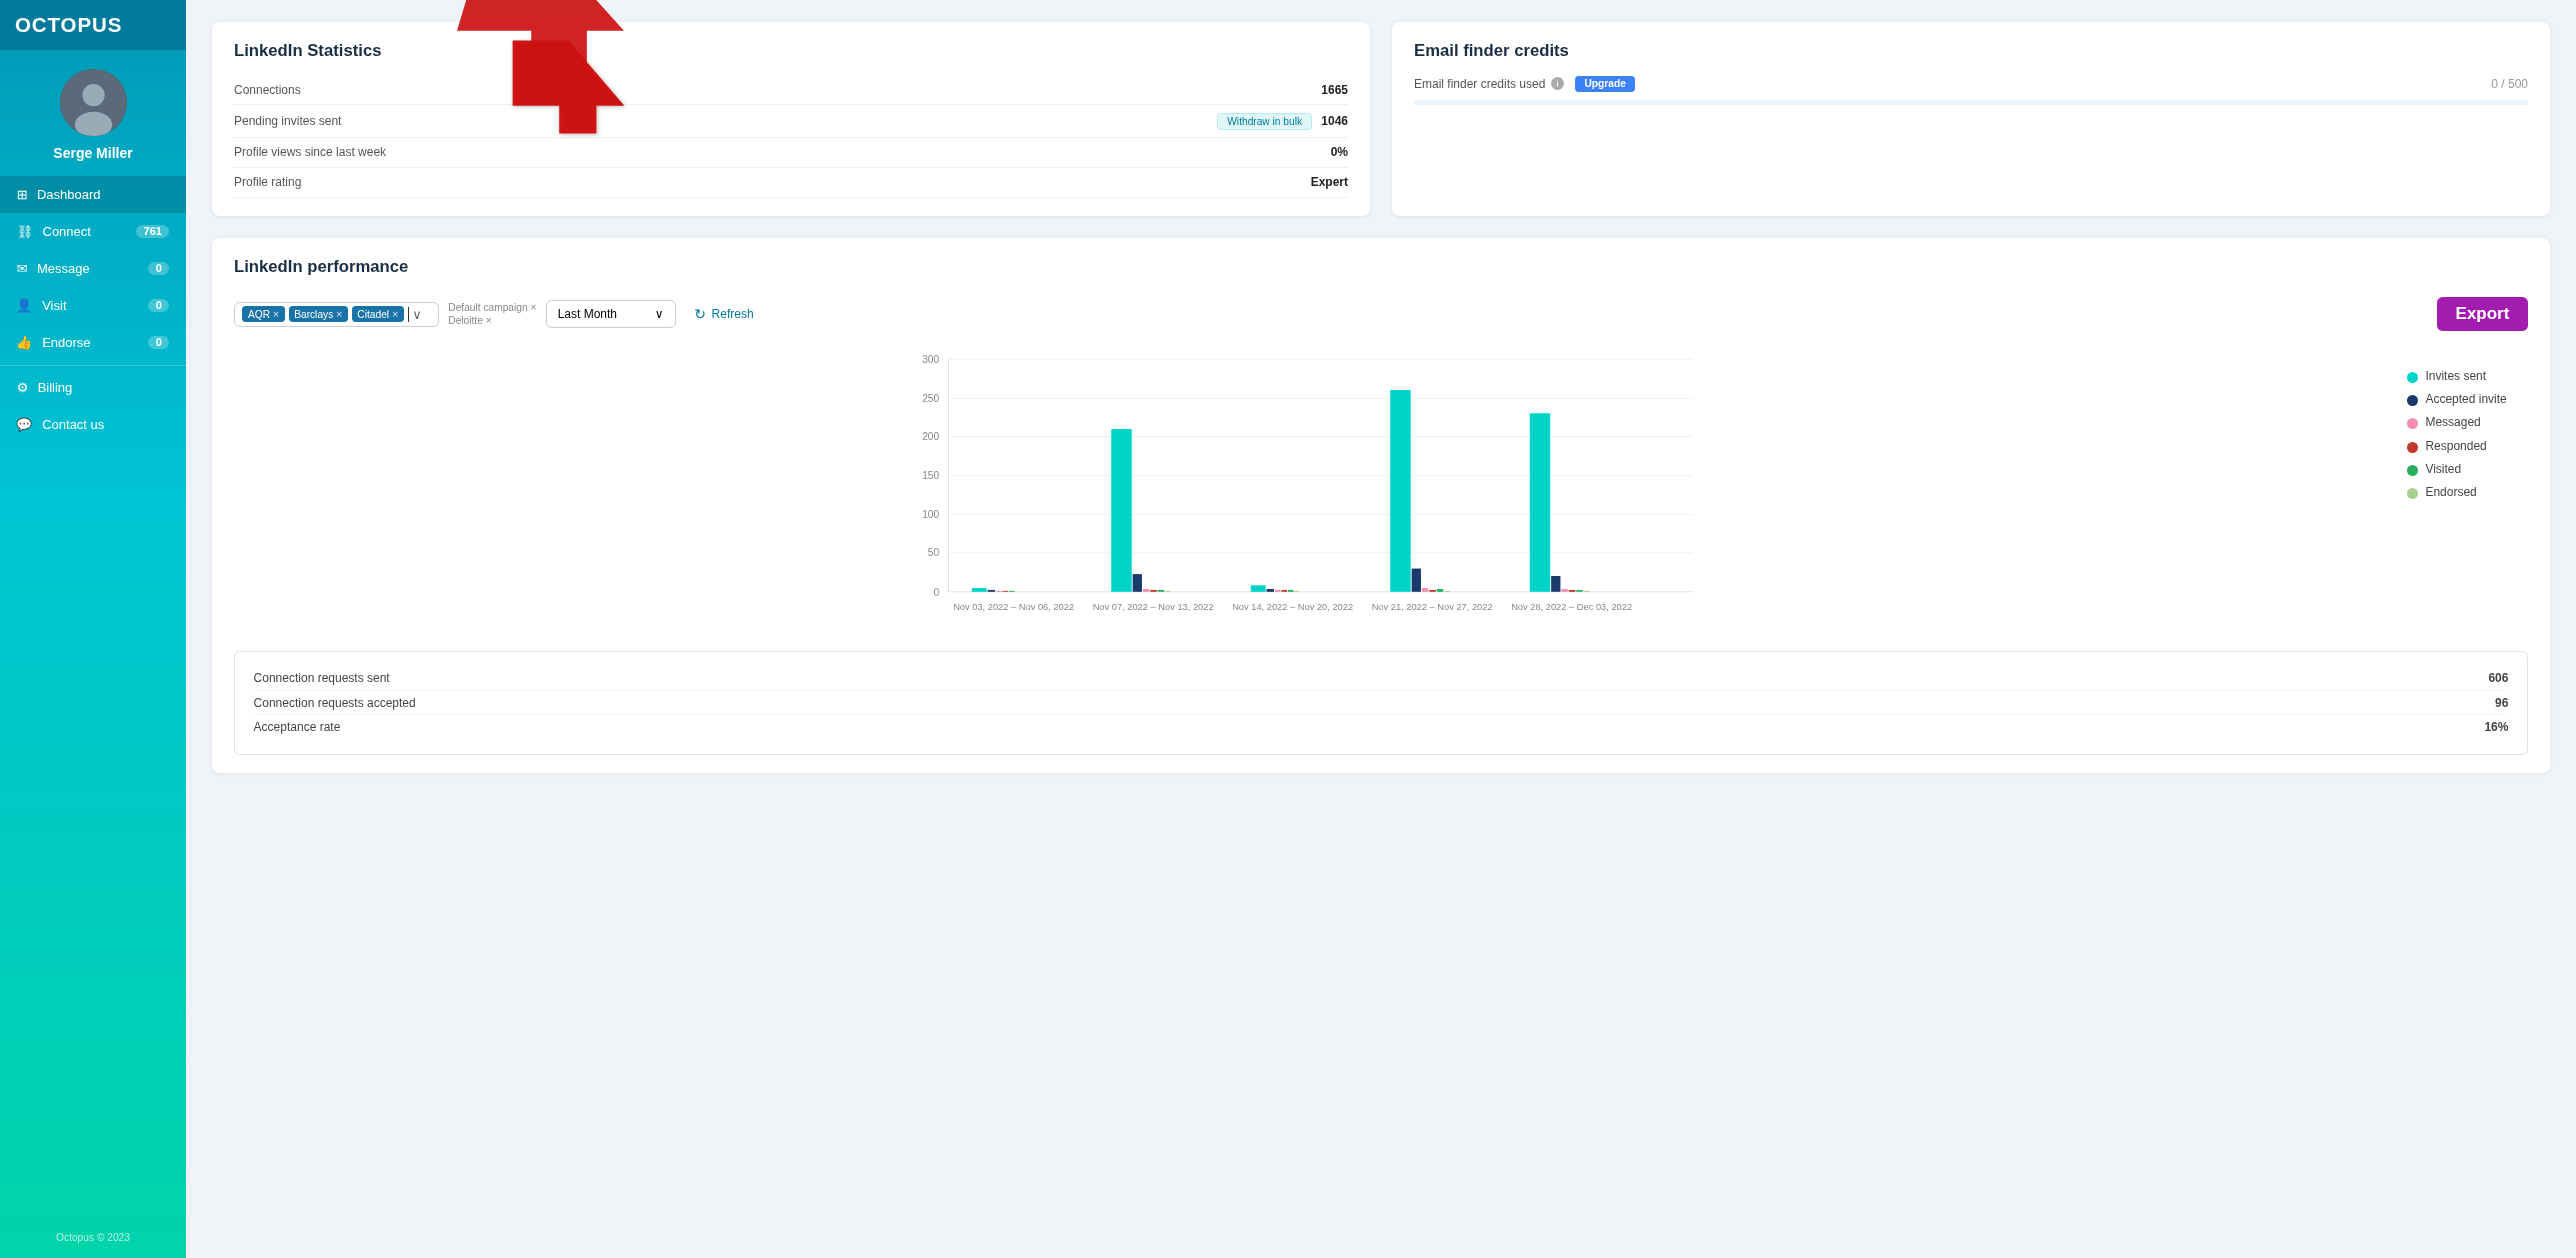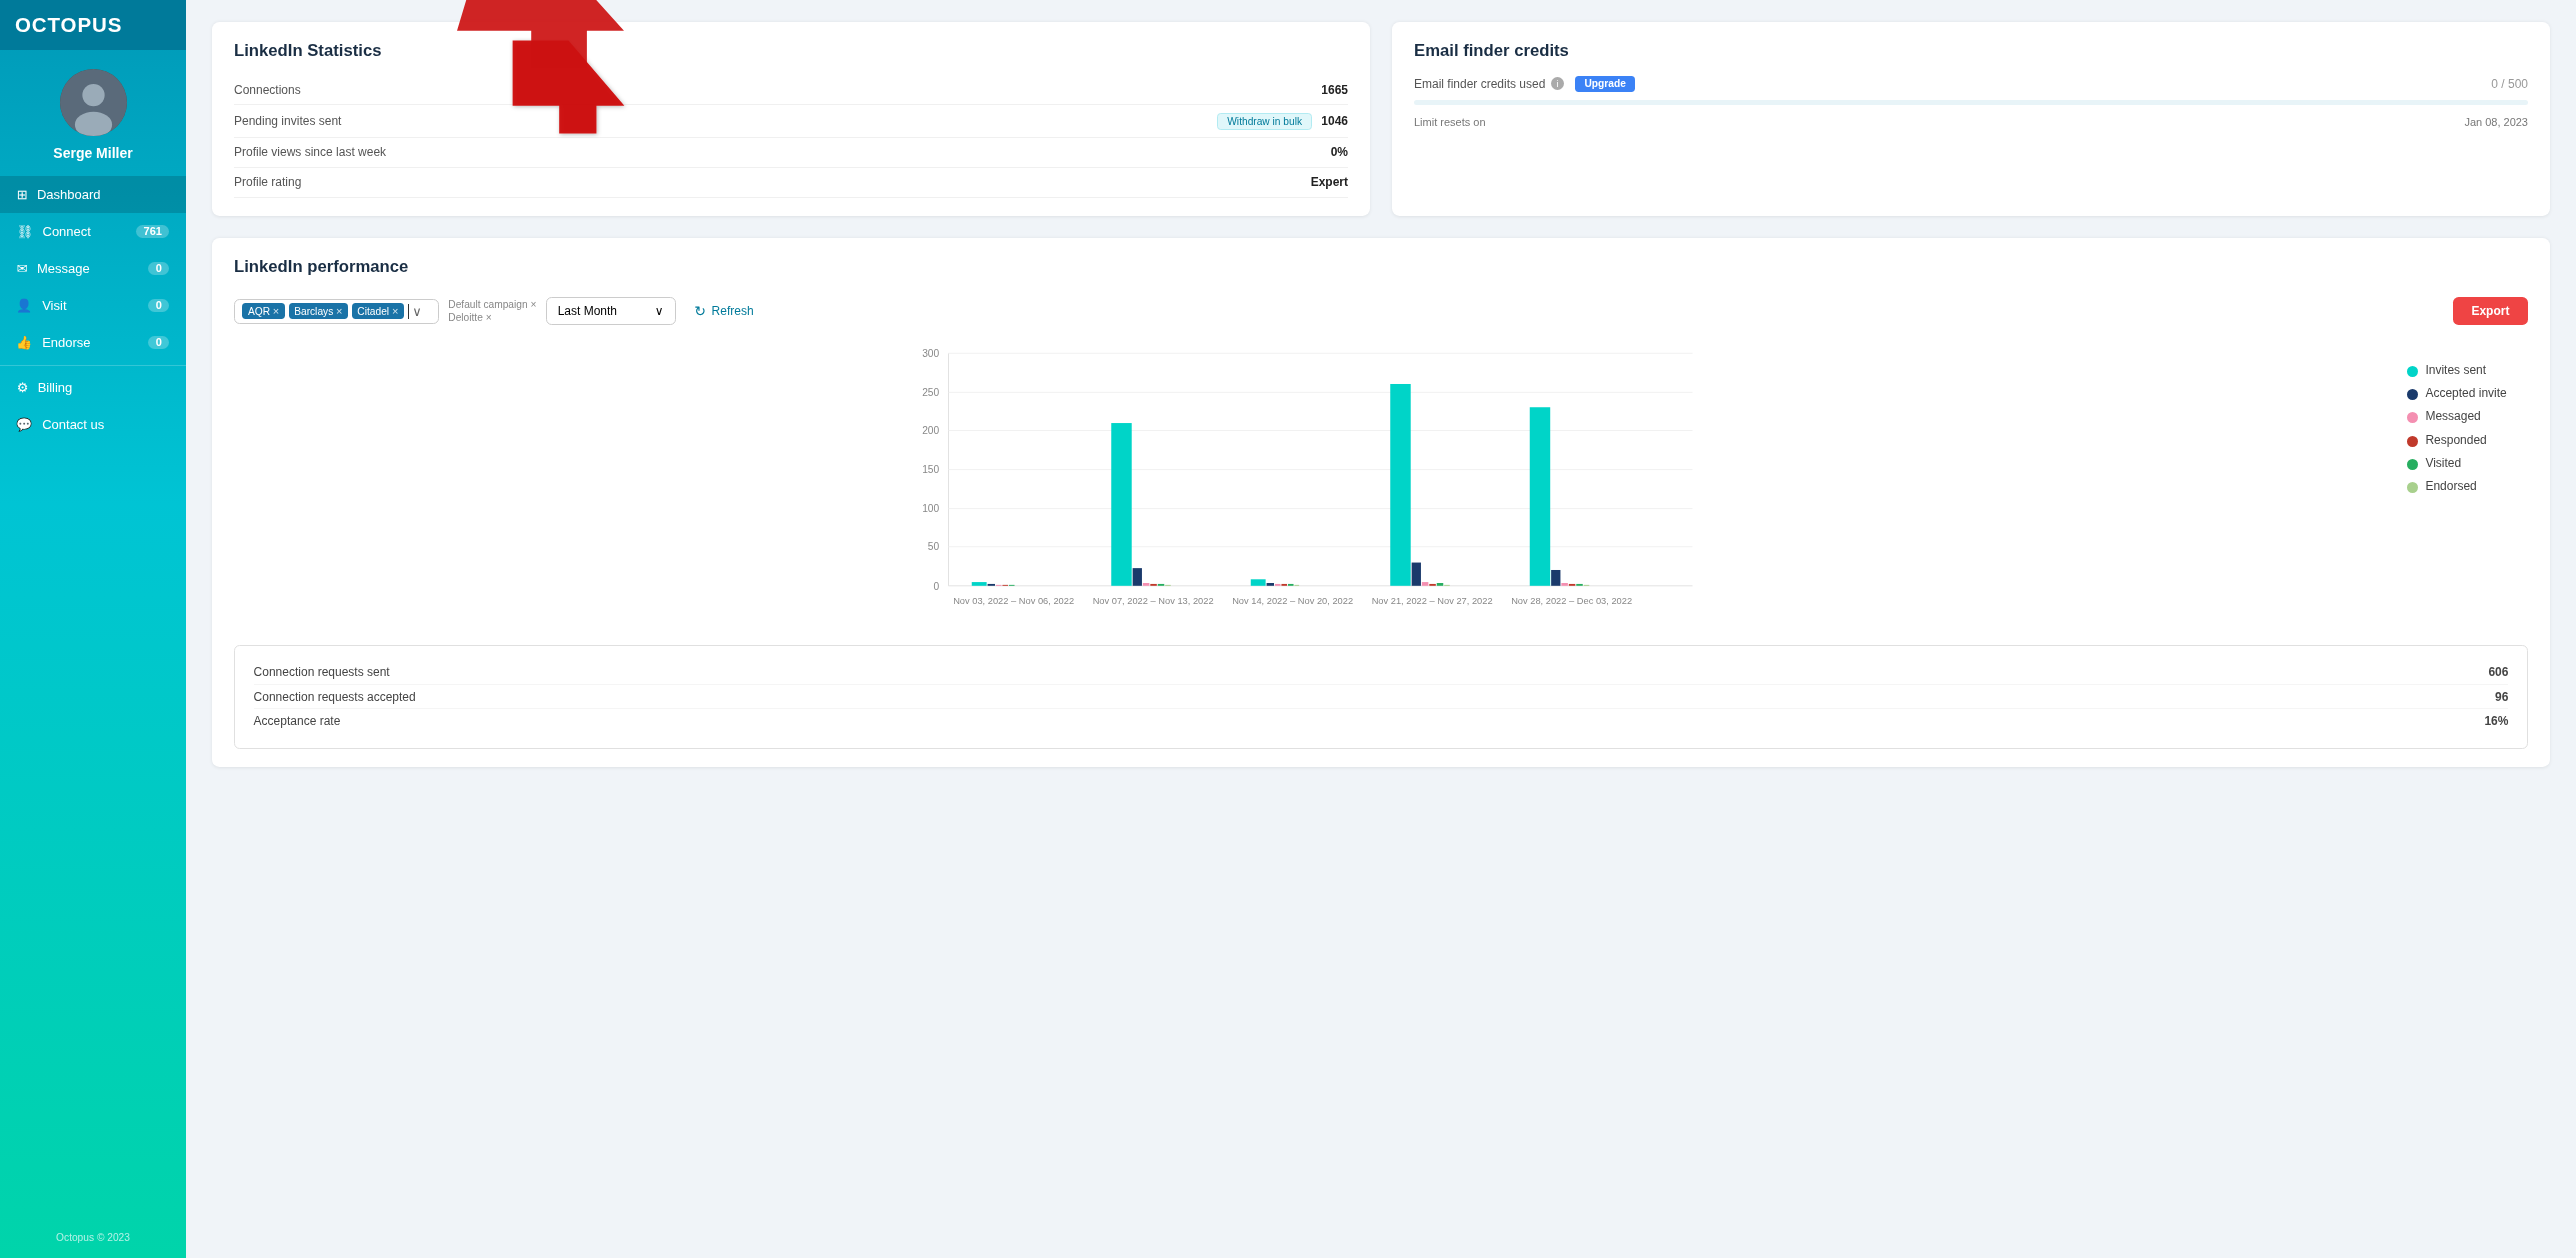--- a/index.html
+++ b/index.html
@@ -464,10 +464,6 @@
       </div>
       <div class="progress-bar-container">
         <div class="progress-bar-fill" style="width: 0%"></div>
-      </div>
-      <div class="limit-row">
-        <span>Limit resets on</span>
-        <span>Jan 08, 2023</span>
       </div>
     </div>
   </div>

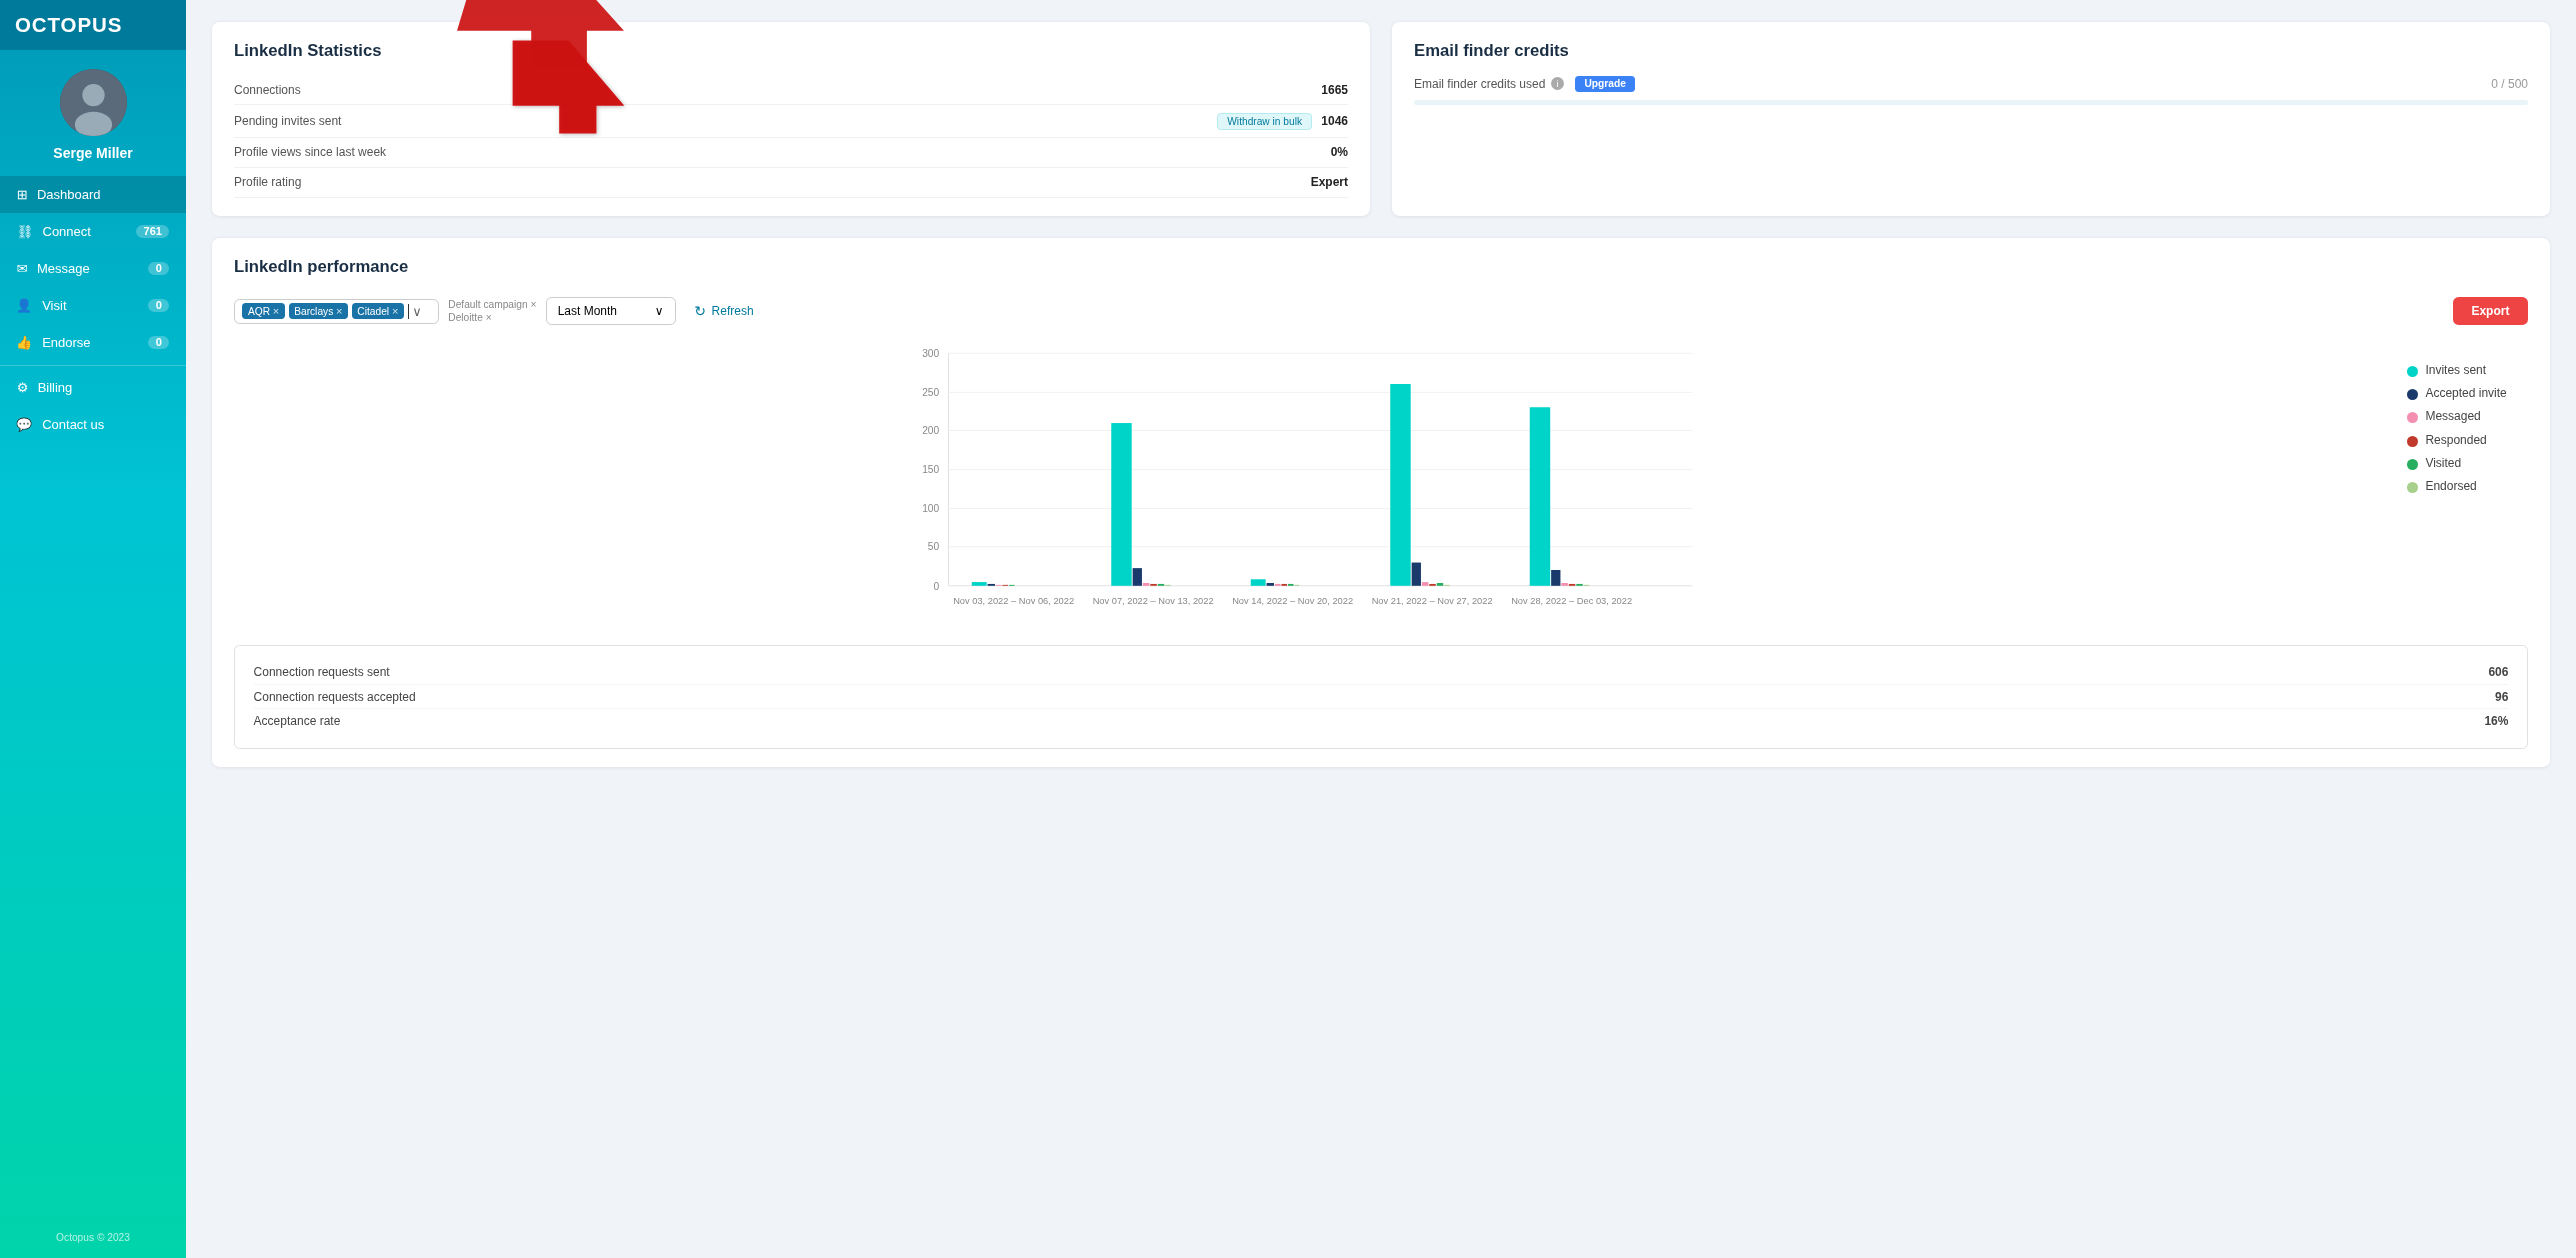--- a/index.html
+++ b/index.html
@@ -268,12 +268,12 @@
     }
     .export-btn {
       margin-left: auto;
-      background: #ef4444;
+      background: #a21caf;
       color: white;
       border: none;
       border-radius: 5.6px;
       padding: 7.4px 18.6px;
-      font-size: 12px;
+      font-size: 17px;
       font-weight: 600;
       cursor: pointer;
     }

